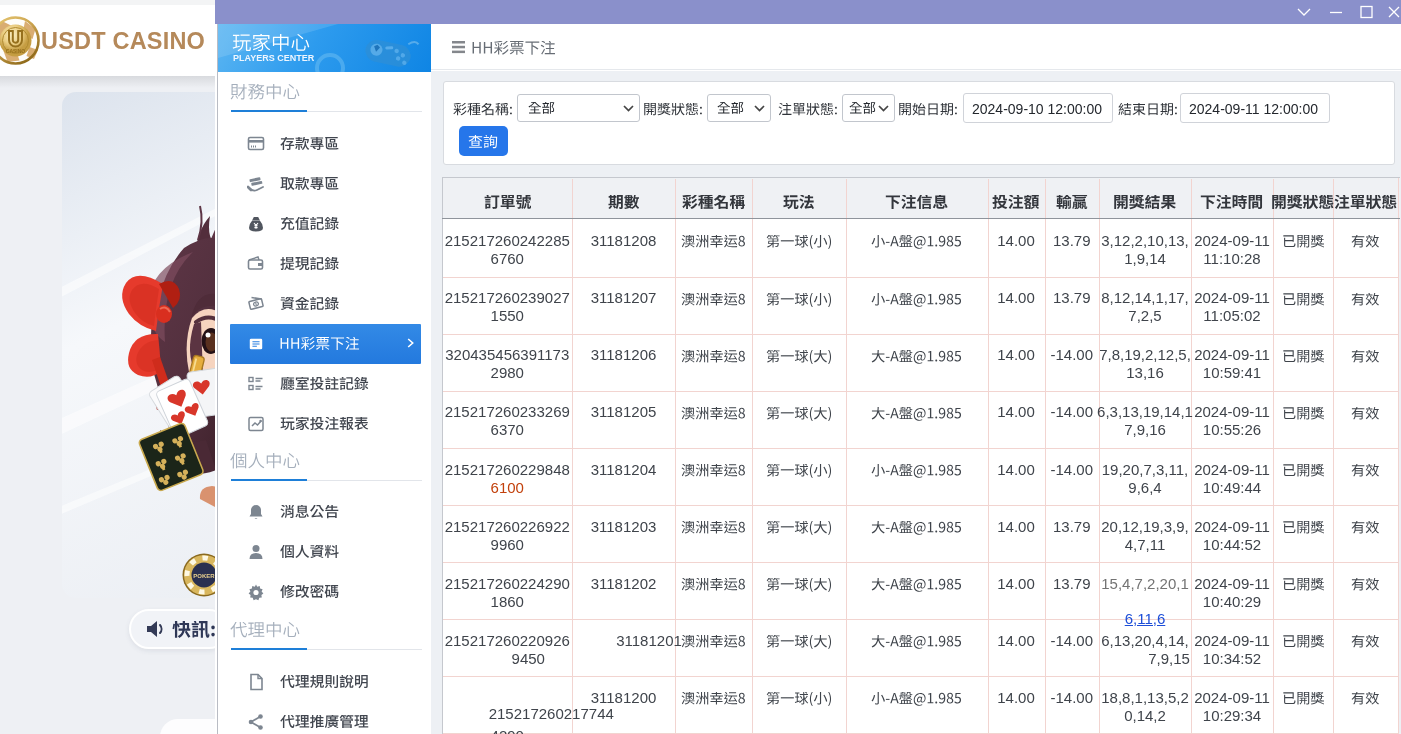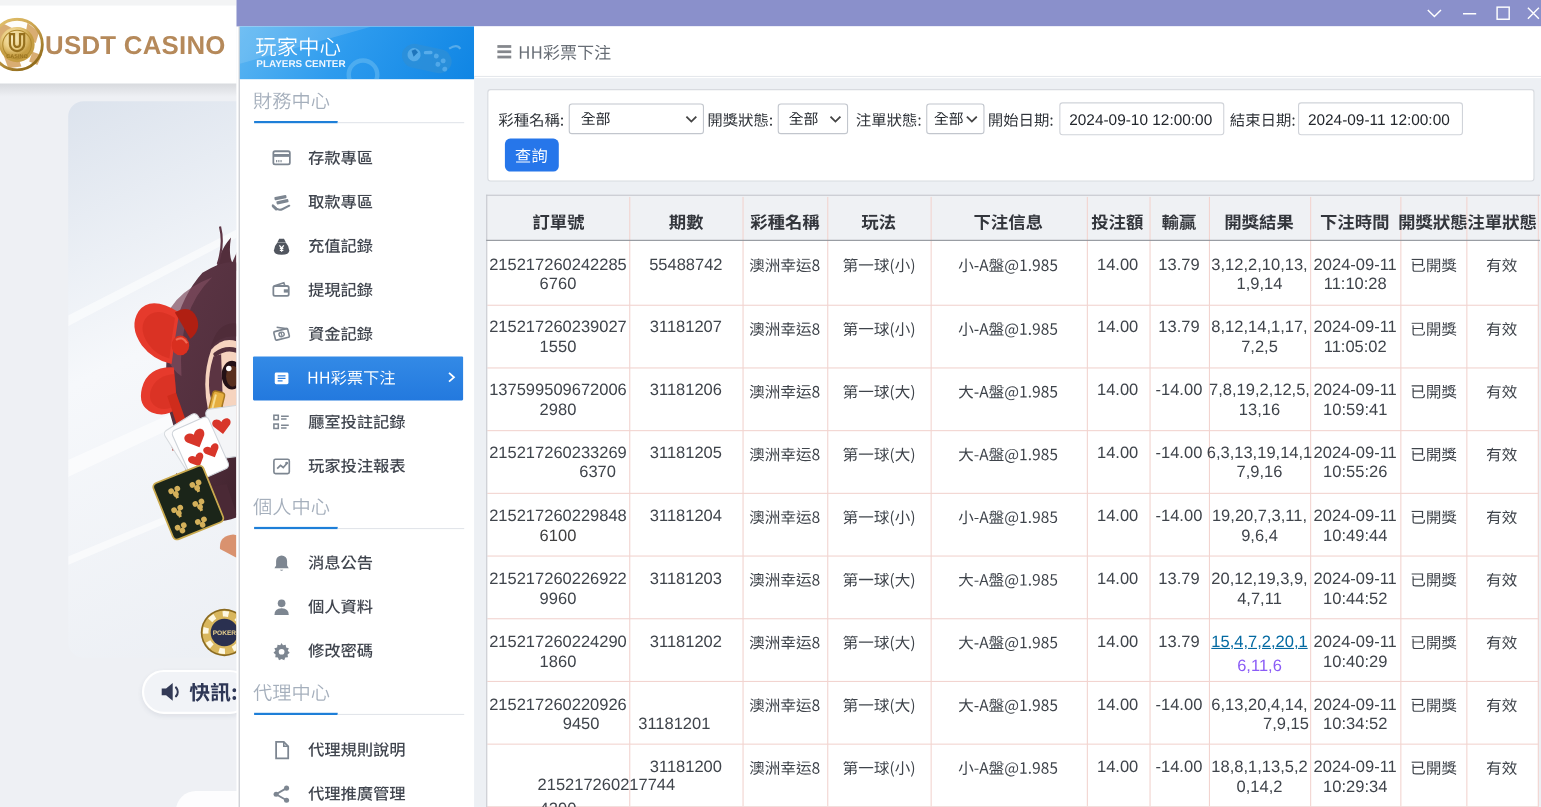--- a/index.html
+++ b/index.html
@@ -831,7 +831,7 @@
   </svg>
 <div style="position:absolute;left:507.25px;transform:translateX(-50%);top:229.9px;font:normal 15px 'Liberation Sans',sans-serif;line-height:22px;color:#3f444b;white-space:pre;">215217260242285</div>
 <div style="position:absolute;left:507.25px;transform:translateX(-50%);top:247.7px;font:normal 15px 'Liberation Sans',sans-serif;line-height:22px;color:#3f444b;white-space:pre;">6760</div>
-<div style="position:absolute;left:623.5px;transform:translateX(-50%);top:229.9px;font:normal 15px 'Liberation Sans',sans-serif;line-height:22px;color:#3f444b;white-space:pre;">55488742</div>
+<div style="position:absolute;left:623.5px;transform:translateX(-50%);top:229.9px;font:normal 15px 'Liberation Sans',sans-serif;line-height:22px;color:#3f444b;white-space:pre;">31181208</div>
 <svg style="position:absolute;left:680.9px;top:235.0px;fill:#3f444b;" width="64.7" height="14.9" viewBox="0 -800 4555 1050">
     <use href="#r36"></use>
   </svg>

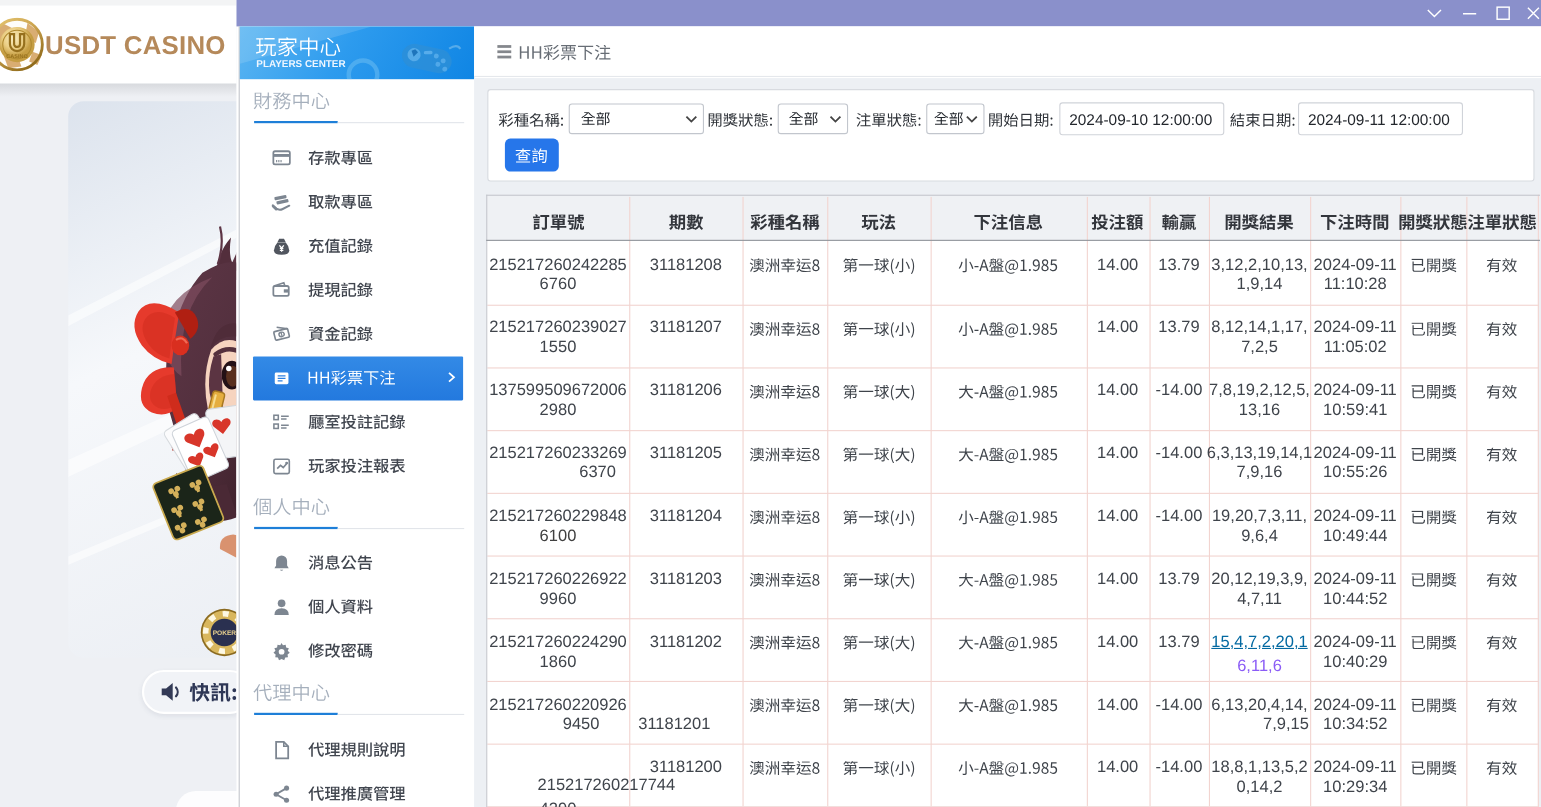--- a/index.html
+++ b/index.html
@@ -877,7 +877,7 @@
 <svg style="position:absolute;left:1351.3px;top:292.5px;fill:#3f444b;" width="28.4" height="14.9" viewBox="0 -800 2000 1050">
     <use href="#r40"></use>
   </svg>
-<div style="position:absolute;left:507.25px;transform:translateX(-50%);top:344.4px;font:normal 15px 'Liberation Sans',sans-serif;line-height:22px;color:#3f444b;white-space:pre;">137599509672006</div>
+<div style="position:absolute;left:507.25px;transform:translateX(-50%);top:344.4px;font:normal 15px 'Liberation Sans',sans-serif;line-height:22px;color:#3f444b;white-space:pre;">320435456391173</div>
 <div style="position:absolute;left:507.25px;transform:translateX(-50%);top:362.2px;font:normal 15px 'Liberation Sans',sans-serif;line-height:22px;color:#3f444b;white-space:pre;">2980</div>
 <div style="position:absolute;left:623.5px;transform:translateX(-50%);top:344.4px;font:normal 15px 'Liberation Sans',sans-serif;line-height:22px;color:#3f444b;white-space:pre;">31181206</div>
 <svg style="position:absolute;left:680.9px;top:349.5px;fill:#3f444b;" width="64.7" height="14.9" viewBox="0 -800 4555 1050">

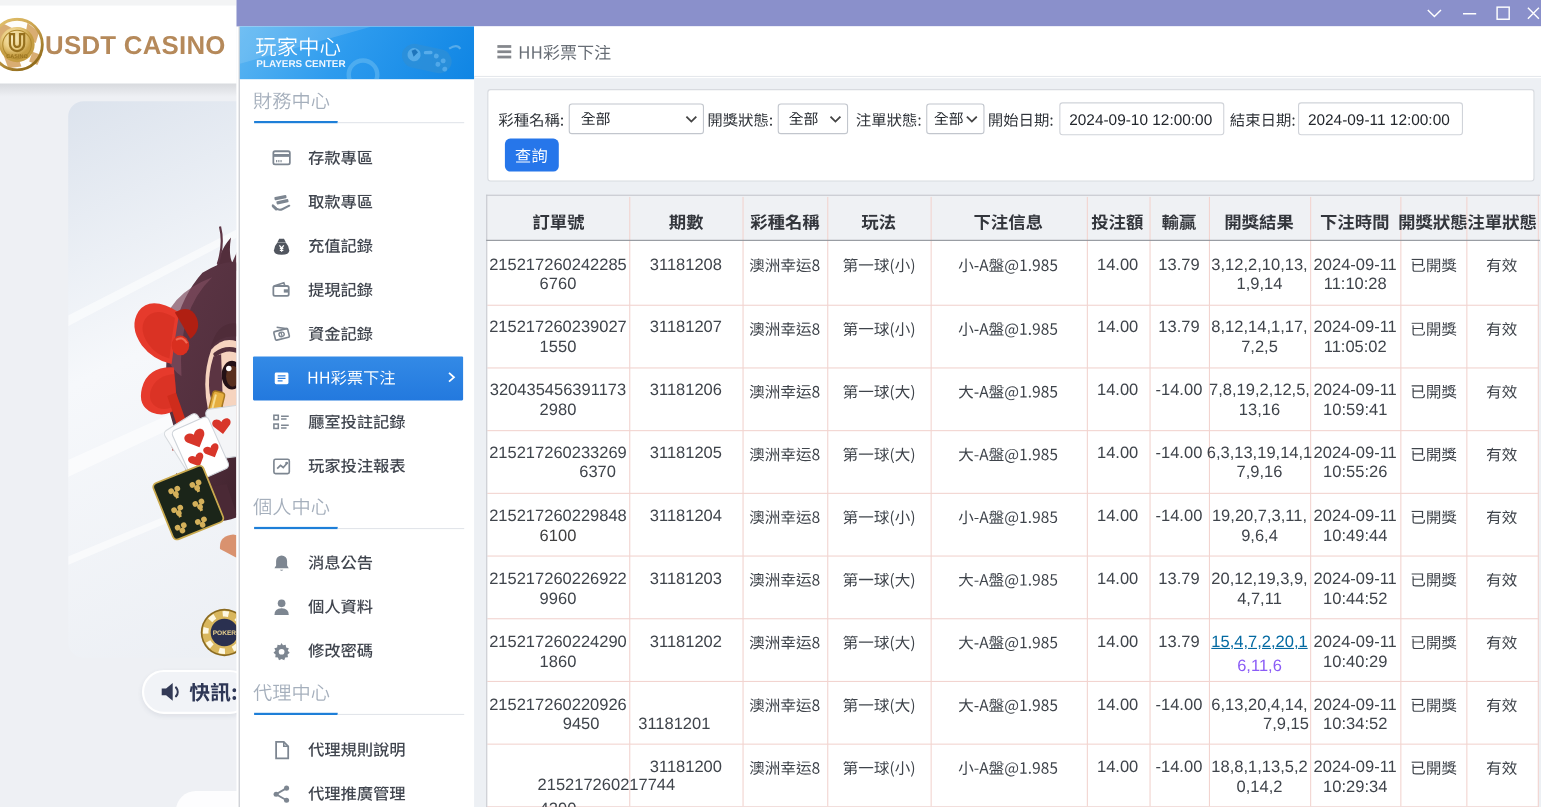--- a/index.html
+++ b/index.html
@@ -902,7 +902,7 @@
     <use href="#r40"></use>
   </svg>
 <div style="position:absolute;left:507.25px;transform:translateX(-50%);top:401.4px;font:normal 15px 'Liberation Sans',sans-serif;line-height:22px;color:#3f444b;white-space:pre;">215217260233269</div>
-<div style="position:absolute;left:507.25px;transform:translateX(-50%);top:419.2px;font:normal 15px 'Liberation Sans',sans-serif;line-height:22px;color:#3f444b;white-space:pre;margin-left:36px;">6370</div>
+<div style="position:absolute;left:507.25px;transform:translateX(-50%);top:419.2px;font:normal 15px 'Liberation Sans',sans-serif;line-height:22px;color:#3f444b;white-space:pre;">6370</div>
 <div style="position:absolute;left:623.5px;transform:translateX(-50%);top:401.4px;font:normal 15px 'Liberation Sans',sans-serif;line-height:22px;color:#3f444b;white-space:pre;">31181205</div>
 <svg style="position:absolute;left:680.9px;top:406.5px;fill:#3f444b;" width="64.7" height="14.9" viewBox="0 -800 4555 1050">
     <use href="#r36"></use>

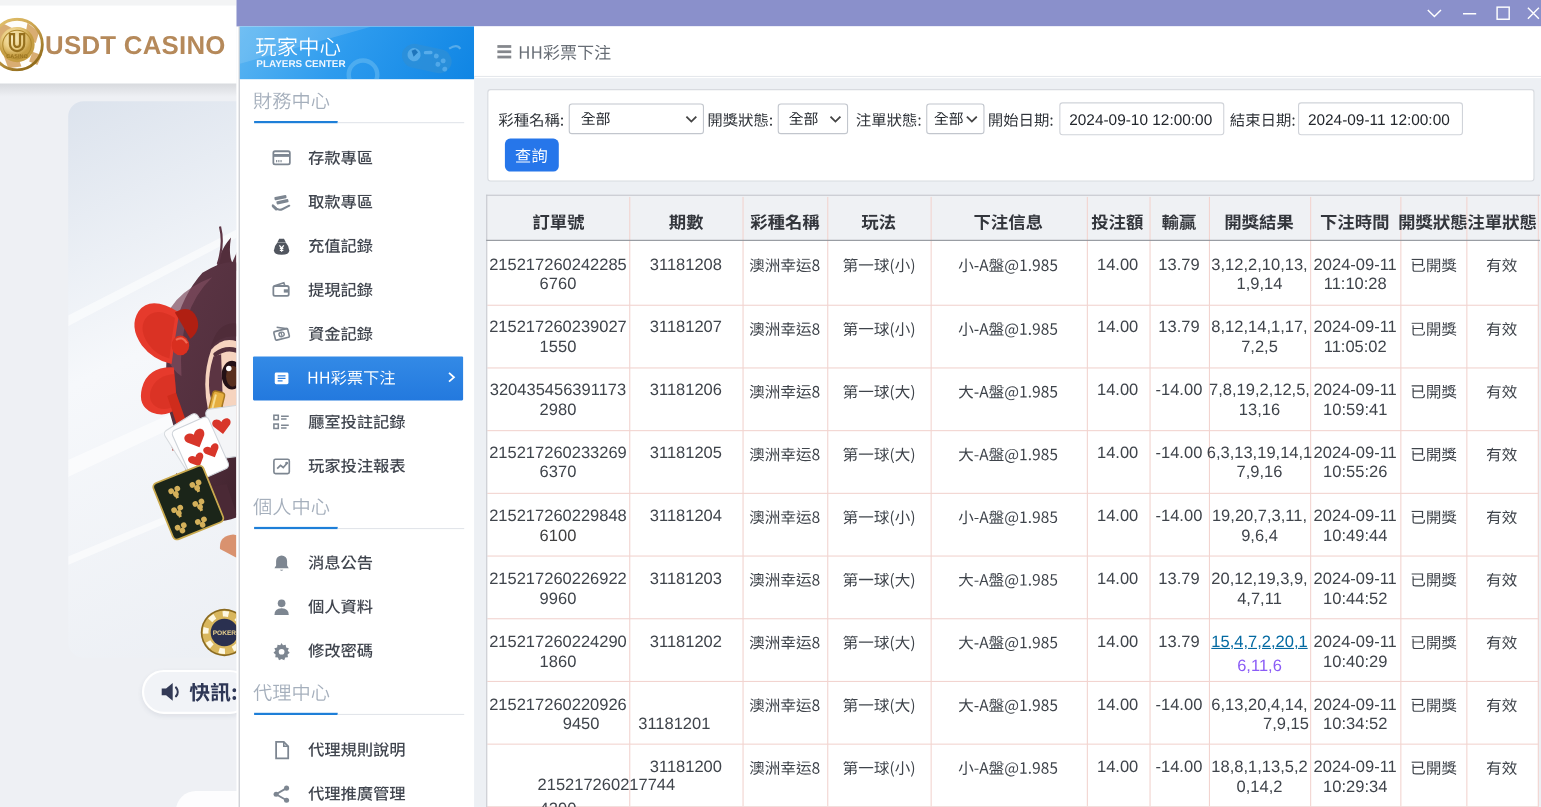--- a/index.html
+++ b/index.html
@@ -926,7 +926,7 @@
     <use href="#r40"></use>
   </svg>
 <div style="position:absolute;left:507.25px;transform:translateX(-50%);top:458.9px;font:normal 15px 'Liberation Sans',sans-serif;line-height:22px;color:#3f444b;white-space:pre;">215217260229848</div>
-<div style="position:absolute;left:507.25px;transform:translateX(-50%);top:476.7px;font:normal 15px 'Liberation Sans',sans-serif;line-height:22px;color:#404040;white-space:pre;">6100</div>
+<div style="position:absolute;left:507.25px;transform:translateX(-50%);top:476.7px;font:normal 15px 'Liberation Sans',sans-serif;line-height:22px;color:#c2410c;white-space:pre;">6100</div>
 <div style="position:absolute;left:623.5px;transform:translateX(-50%);top:458.9px;font:normal 15px 'Liberation Sans',sans-serif;line-height:22px;color:#3f444b;white-space:pre;">31181204</div>
 <svg style="position:absolute;left:680.9px;top:464.0px;fill:#3f444b;" width="64.7" height="14.9" viewBox="0 -800 4555 1050">
     <use href="#r36"></use>

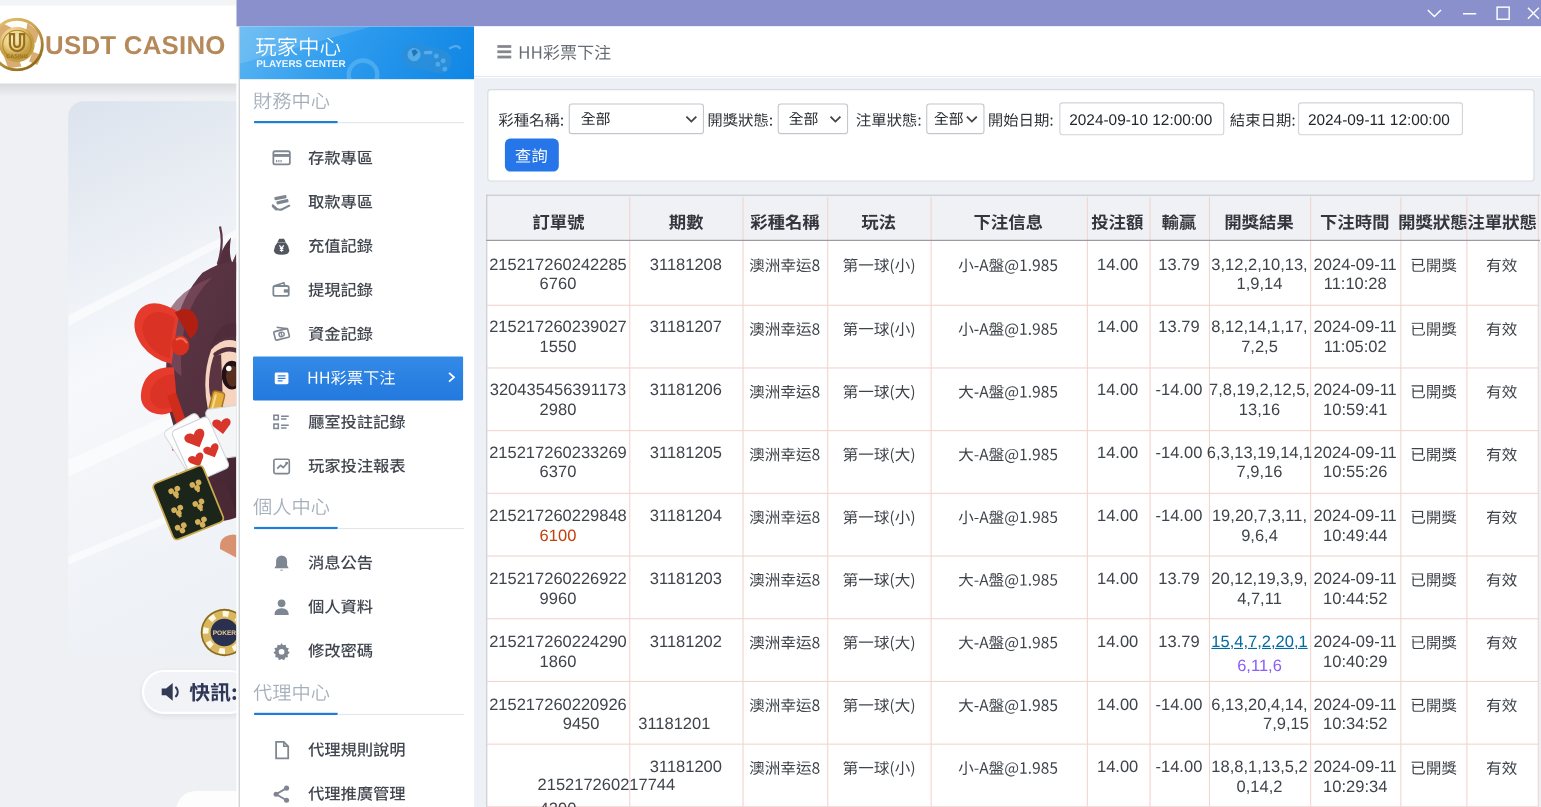--- a/index.html
+++ b/index.html
@@ -987,7 +987,7 @@
   </svg>
 <div style="position:absolute;left:1016.0px;transform:translateX(-50%);top:572.9px;font:normal 15px 'Liberation Sans',sans-serif;line-height:22px;color:#3f444b;white-space:pre;">14.00</div>
 <div style="position:absolute;left:1071.75px;transform:translateX(-50%);top:572.9px;font:normal 15px 'Liberation Sans',sans-serif;line-height:22px;color:#3f444b;white-space:pre;">13.79</div>
-<div style="position:absolute;left:1145.0px;transform:translateX(-50%);top:572.9px;font:normal 15px 'Liberation Sans',sans-serif;line-height:22px;color:#0369a1;white-space:pre;text-decoration:underline;">15,4,7,2,20,1</div>
+<div style="position:absolute;left:1145.0px;transform:translateX(-50%);top:572.9px;font:normal 15px 'Liberation Sans',sans-serif;line-height:22px;color:#737373;white-space:pre;">15,4,7,2,20,1</div>
 <div style="position:absolute;left:1145.0px;transform:translateX(-50%);top:595px;font:normal 15px 'Liberation Sans',sans-serif;line-height:22px;color:#8b5cf6;white-space:pre;">6,11,6</div>
 <div style="position:absolute;left:1232.0px;transform:translateX(-50%);top:572.9px;font:normal 15px 'Liberation Sans',sans-serif;line-height:22px;color:#3f444b;white-space:pre;">2024-09-11</div>
 <div style="position:absolute;left:1232.0px;transform:translateX(-50%);top:590.7px;font:normal 15px 'Liberation Sans',sans-serif;line-height:22px;color:#3f444b;white-space:pre;">10:40:29</div>

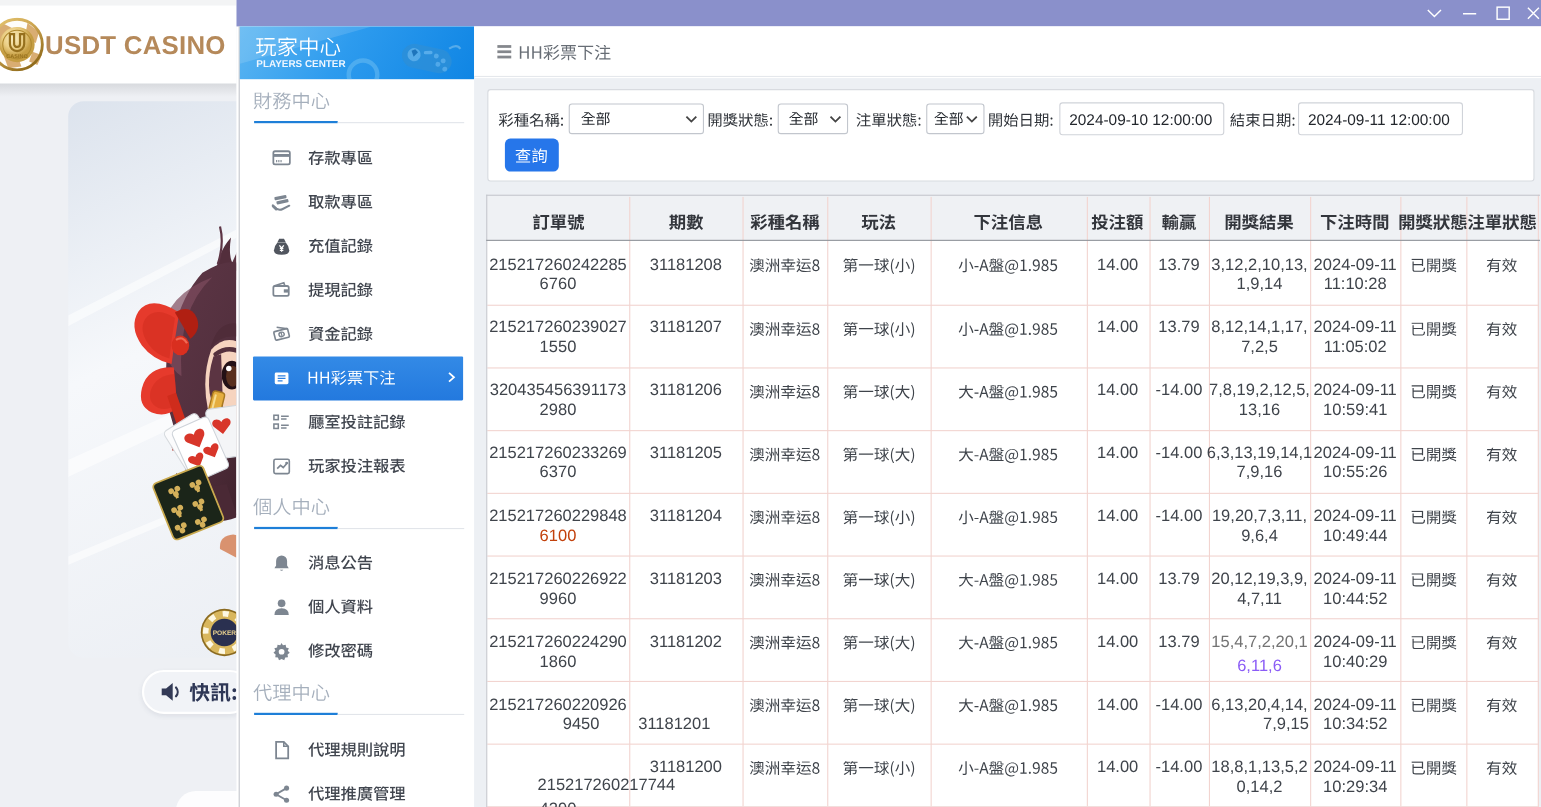--- a/index.html
+++ b/index.html
@@ -988,7 +988,7 @@
 <div style="position:absolute;left:1016.0px;transform:translateX(-50%);top:572.9px;font:normal 15px 'Liberation Sans',sans-serif;line-height:22px;color:#3f444b;white-space:pre;">14.00</div>
 <div style="position:absolute;left:1071.75px;transform:translateX(-50%);top:572.9px;font:normal 15px 'Liberation Sans',sans-serif;line-height:22px;color:#3f444b;white-space:pre;">13.79</div>
 <div style="position:absolute;left:1145.0px;transform:translateX(-50%);top:572.9px;font:normal 15px 'Liberation Sans',sans-serif;line-height:22px;color:#737373;white-space:pre;">15,4,7,2,20,1</div>
-<div style="position:absolute;left:1145.0px;transform:translateX(-50%);top:595px;font:normal 15px 'Liberation Sans',sans-serif;line-height:22px;color:#8b5cf6;white-space:pre;">6,11,6</div>
+<div style="position:absolute;left:1145.0px;transform:translateX(-50%);top:608px;font:normal 15px 'Liberation Sans',sans-serif;line-height:22px;color:#1d4ed8;white-space:pre;text-decoration:underline;">6,11,6</div>
 <div style="position:absolute;left:1232.0px;transform:translateX(-50%);top:572.9px;font:normal 15px 'Liberation Sans',sans-serif;line-height:22px;color:#3f444b;white-space:pre;">2024-09-11</div>
 <div style="position:absolute;left:1232.0px;transform:translateX(-50%);top:590.7px;font:normal 15px 'Liberation Sans',sans-serif;line-height:22px;color:#3f444b;white-space:pre;">10:40:29</div>
 <svg style="position:absolute;left:1281.7px;top:578.0px;fill:#3f444b;" width="42.6" height="14.9" viewBox="0 -800 3000 1050">

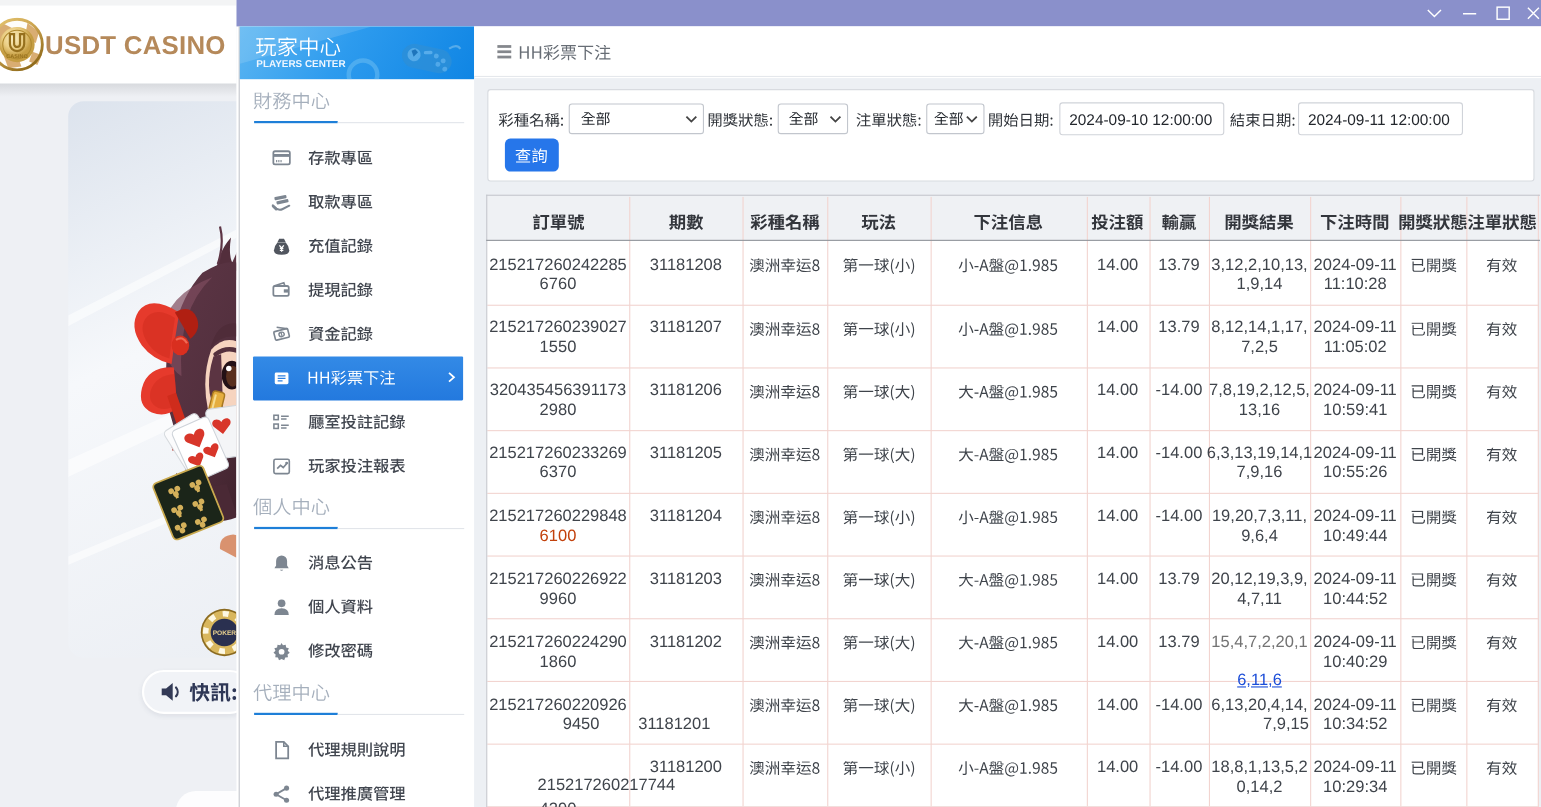--- a/index.html
+++ b/index.html
@@ -999,7 +999,7 @@
   </svg>
 <div style="position:absolute;left:507.25px;transform:translateX(-50%);top:629.9px;font:normal 15px 'Liberation Sans',sans-serif;line-height:22px;color:#3f444b;white-space:pre;">215217260220926</div>
 <div style="position:absolute;left:507.25px;transform:translateX(-50%);top:647.7px;font:normal 15px 'Liberation Sans',sans-serif;line-height:22px;color:#3f444b;white-space:pre;margin-left:21px;">9450</div>
-<div style="position:absolute;left:613px;transform:translateX(-50%);top:629.9px;font:normal 15px 'Liberation Sans',sans-serif;line-height:22px;color:#3f444b;white-space:pre;margin-top:18px;">31181201</div>
+<div style="position:absolute;left:649px;transform:translateX(-50%);top:629.9px;font:normal 15px 'Liberation Sans',sans-serif;line-height:22px;color:#3f444b;white-space:pre;">31181201</div>
 <svg style="position:absolute;left:680.9px;top:635.0px;fill:#3f444b;" width="64.7" height="14.9" viewBox="0 -800 4555 1050">
     <use href="#r36"></use>
   </svg>

